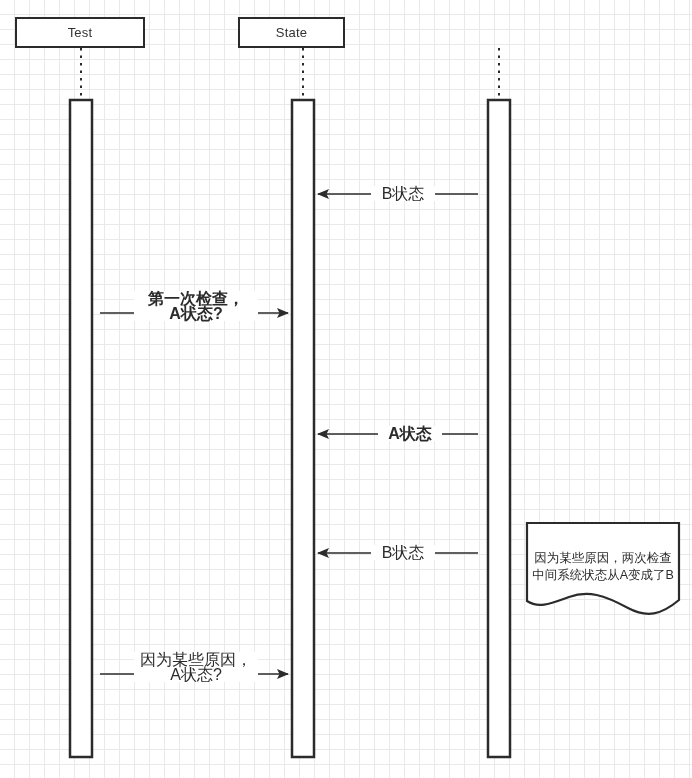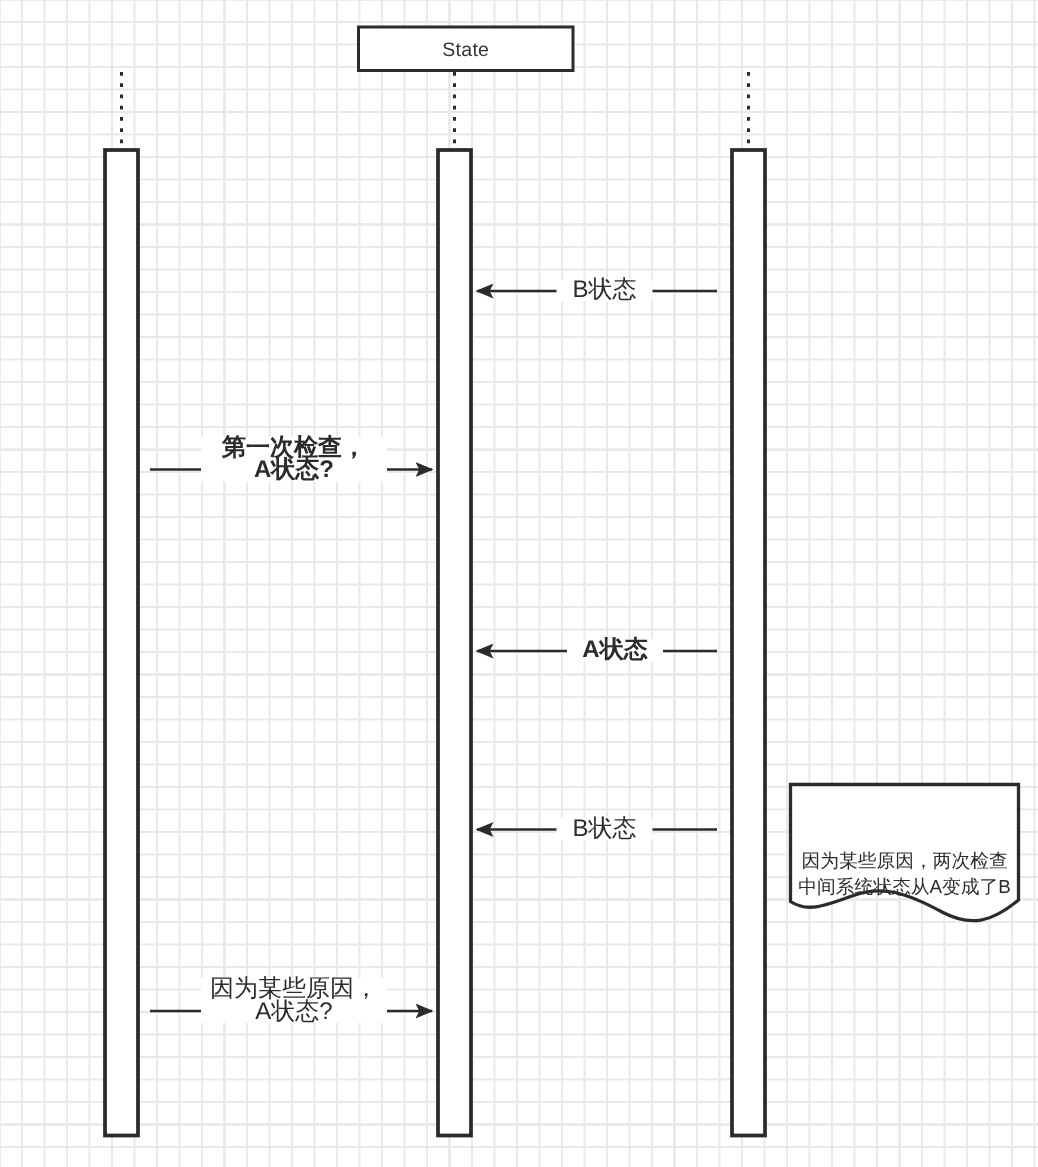--- a/index.html
+++ b/index.html
@@ -103,6 +103,9 @@
     <path d="M 527 523 L 679 523 L 679 600 C 661 615 647 618 628 608 C 604 595 588 590 569 597 C 552 603 539 609 527 601 Z" fill="#ffffff" stroke="#2b2b2b" stroke-width="2.2" stroke-linejoin="miter"></path>
   </svg>
 
+  <div class="lifeline-head" style="left:15px; top:17px; width:130px; height:31px;">
+    <span>Test</span>
+  </div>
 
   <div class="lifeline-head" style="left:238px; top:17px; width:145px; height:31px;">
     <span>State</span>

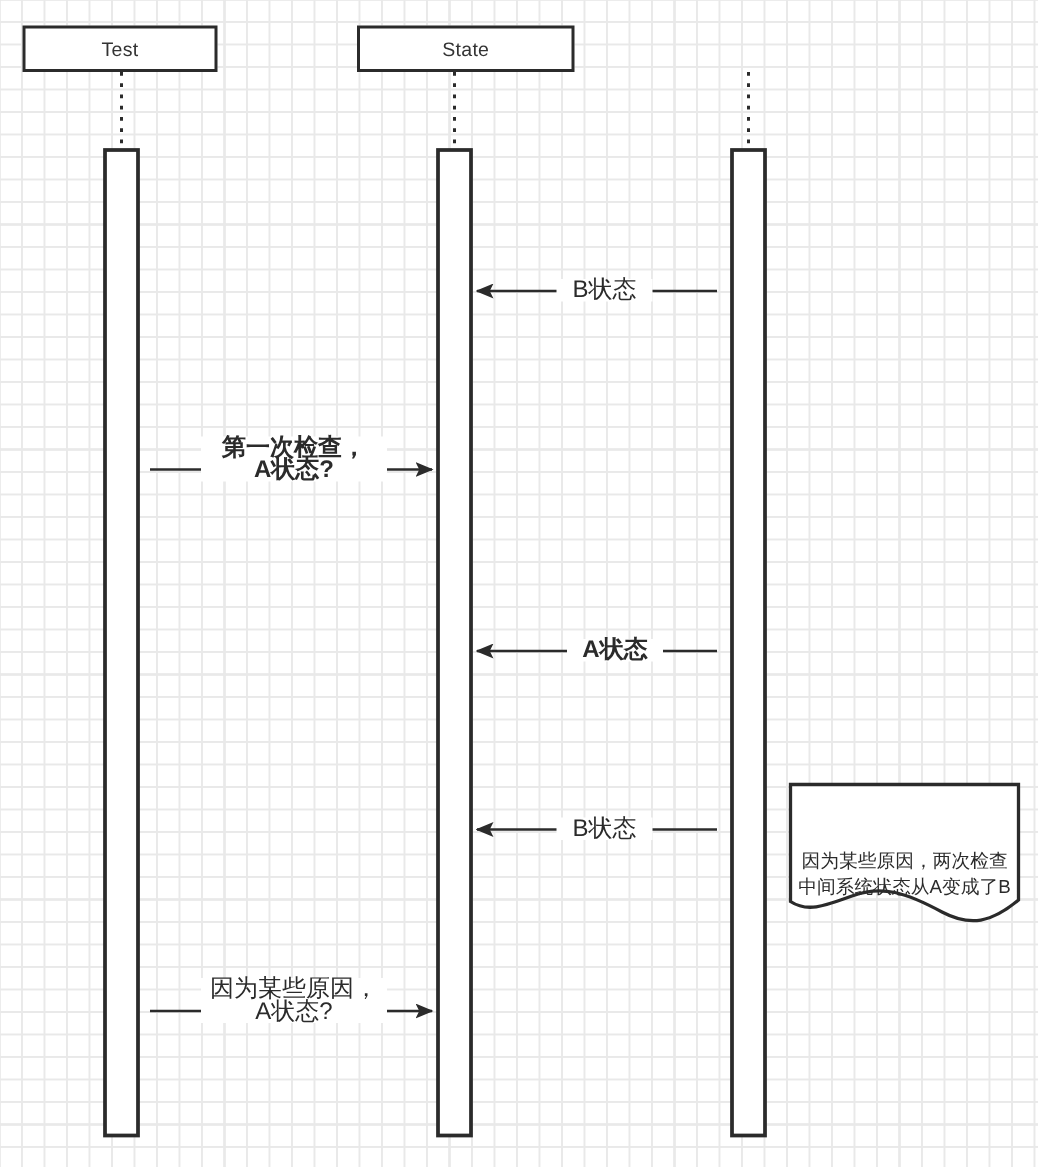--- a/index.html
+++ b/index.html
@@ -107,7 +107,7 @@
     <span>Test</span>
   </div>
 
-  <div class="lifeline-head" style="left:238px; top:17px; width:145px; height:31px;">
+  <div class="lifeline-head" style="left:238px; top:17px; width:107px; height:31px;">
     <span>State</span>
   </div>
 

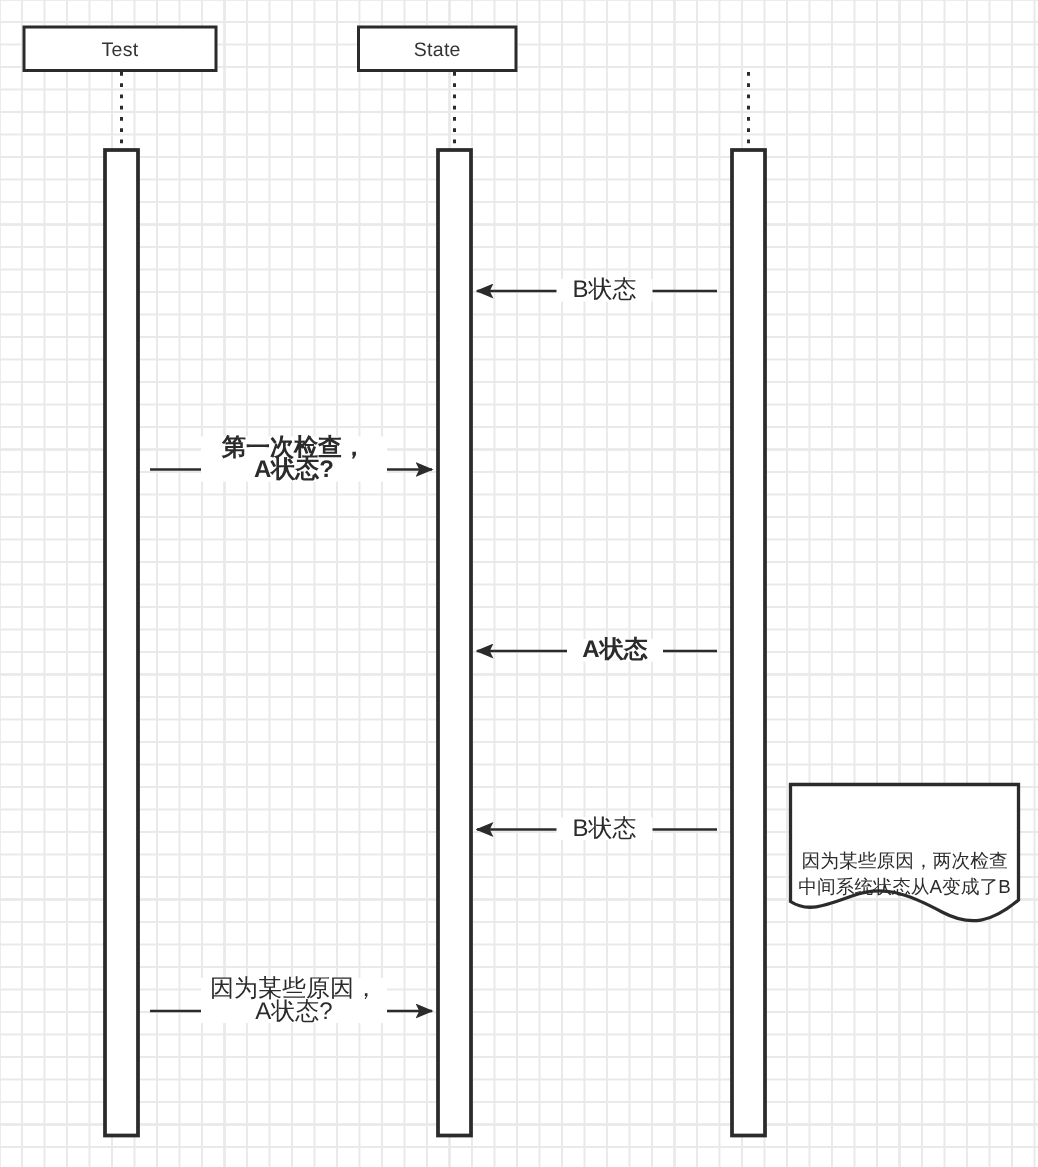--- a/index.html
+++ b/index.html
@@ -58,7 +58,6 @@
     line-height: 17px;
     text-align: center;
     white-space: pre;
-    margin-top: 16px;
   }
 </style>
 </head>

